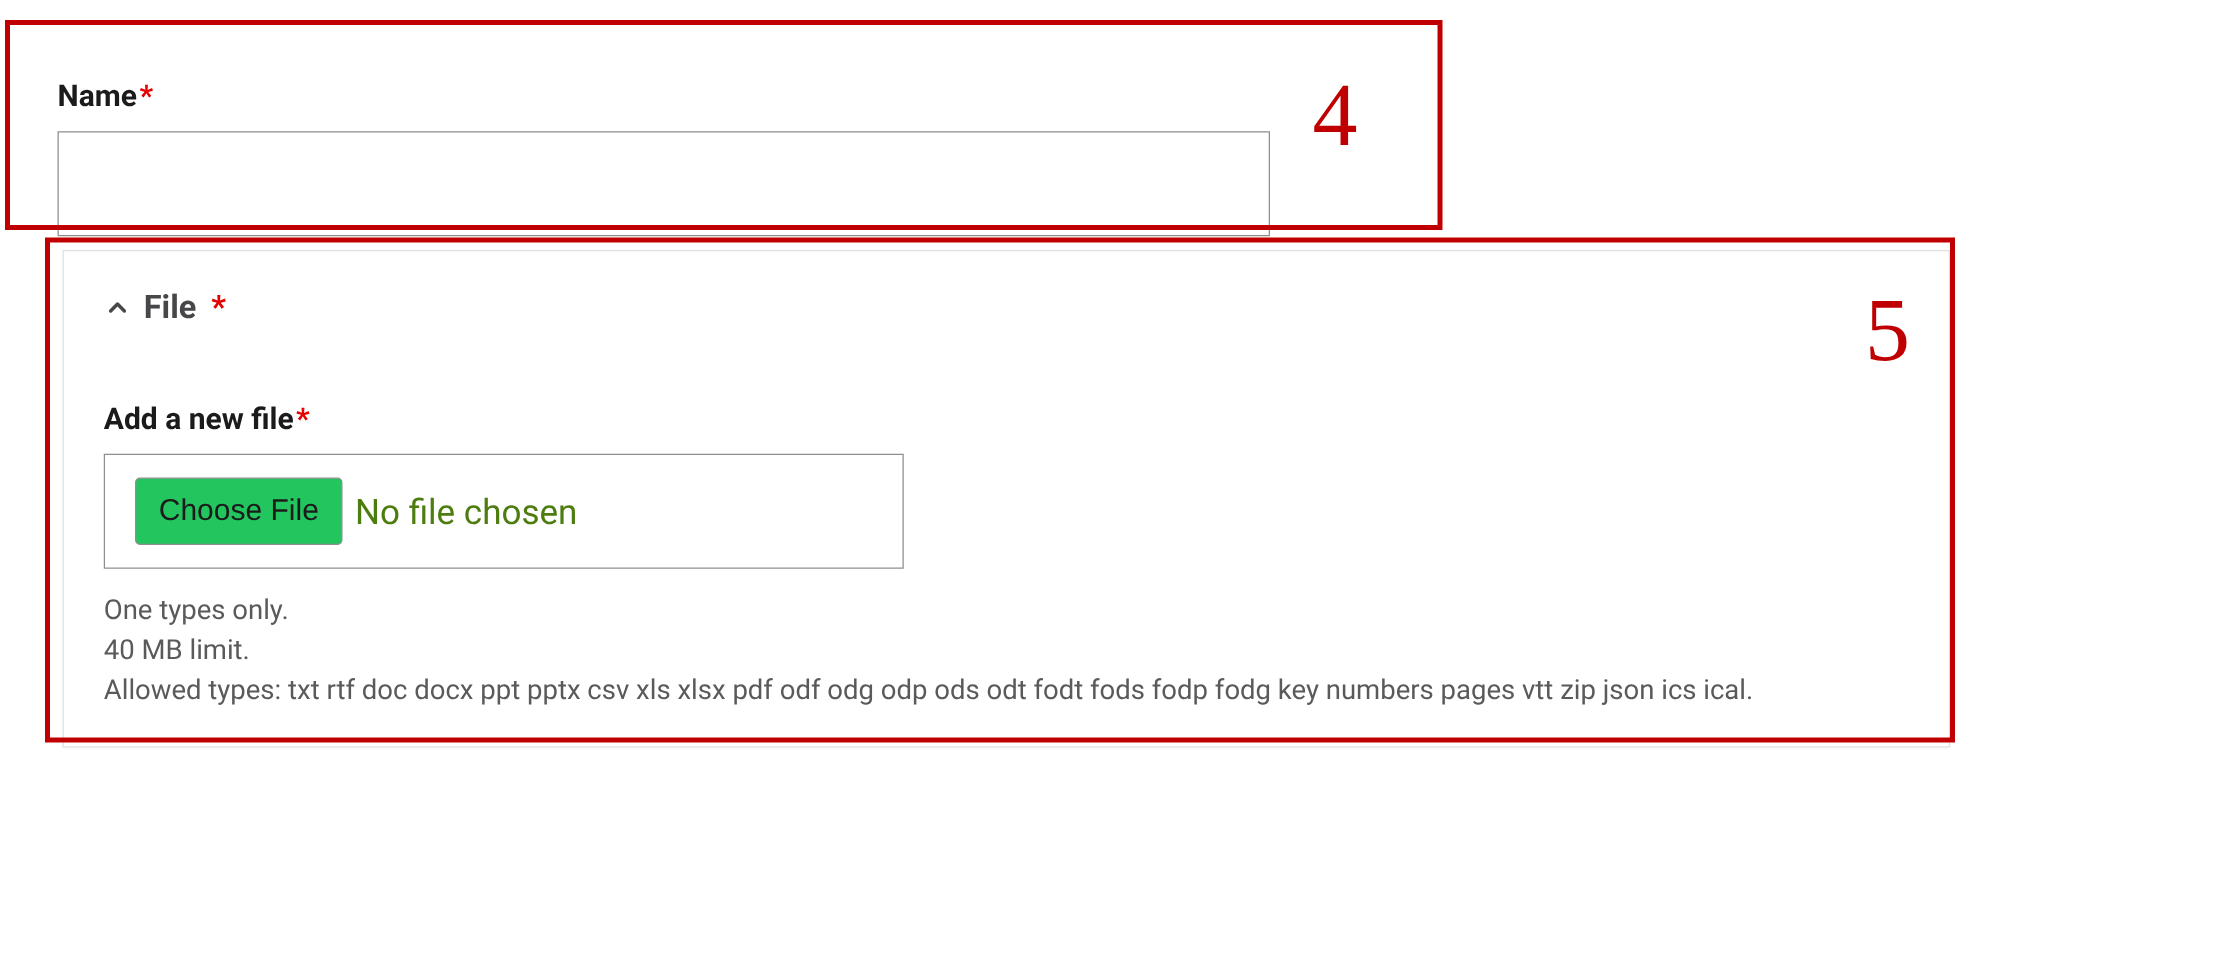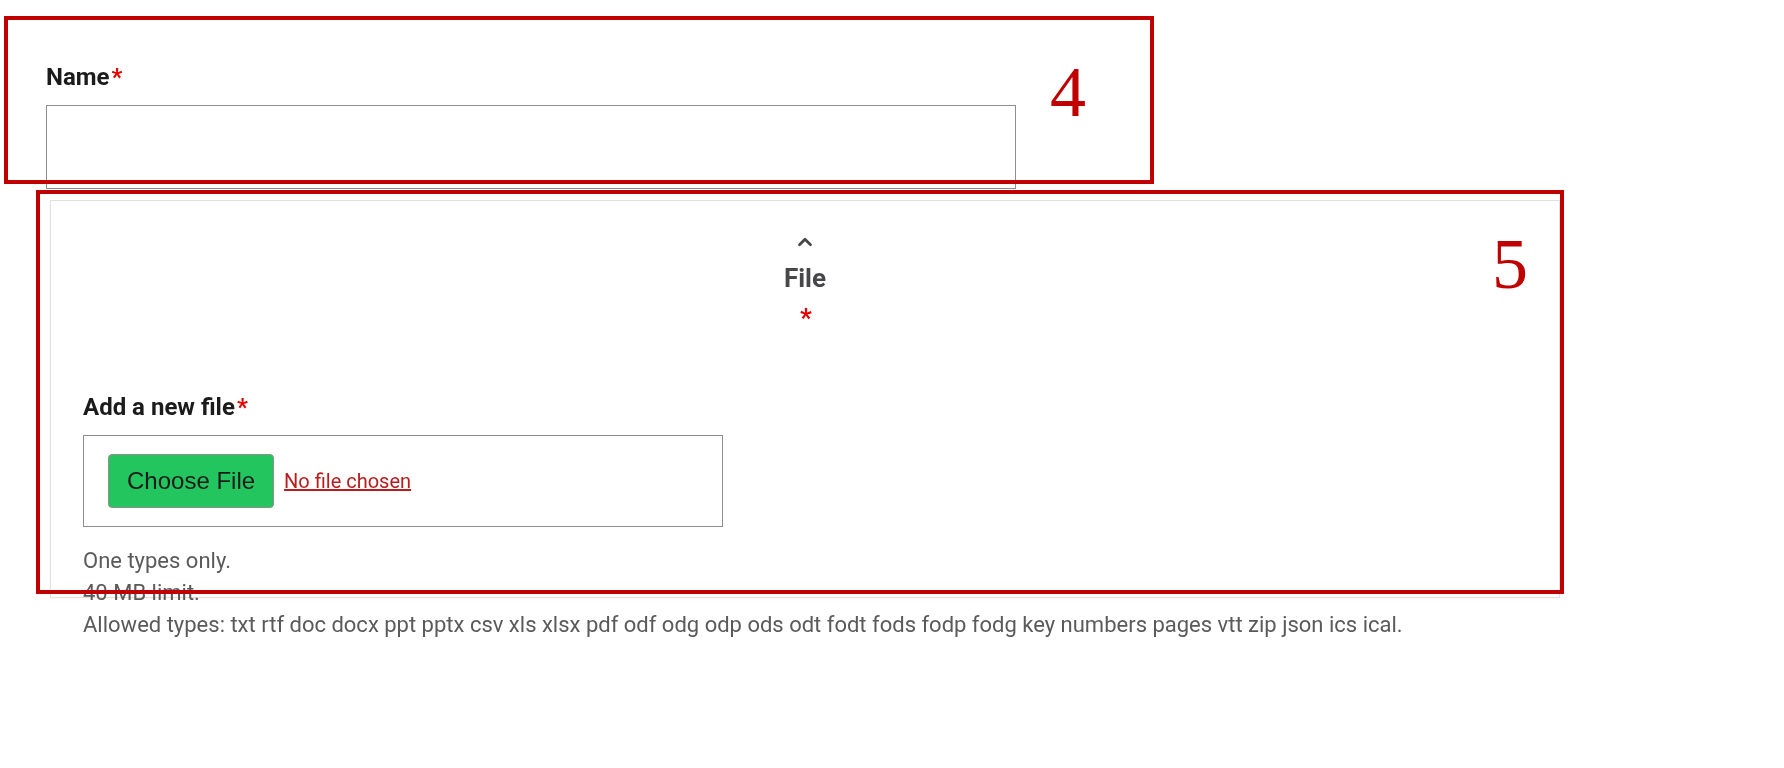--- a/index.html
+++ b/index.html
@@ -78,7 +78,6 @@
     font-weight: 700;
     color: #47474a;
     margin-bottom: 60px;
-    flex-direction: column;
   }
   .file-legend .req {
     font-weight: 700;

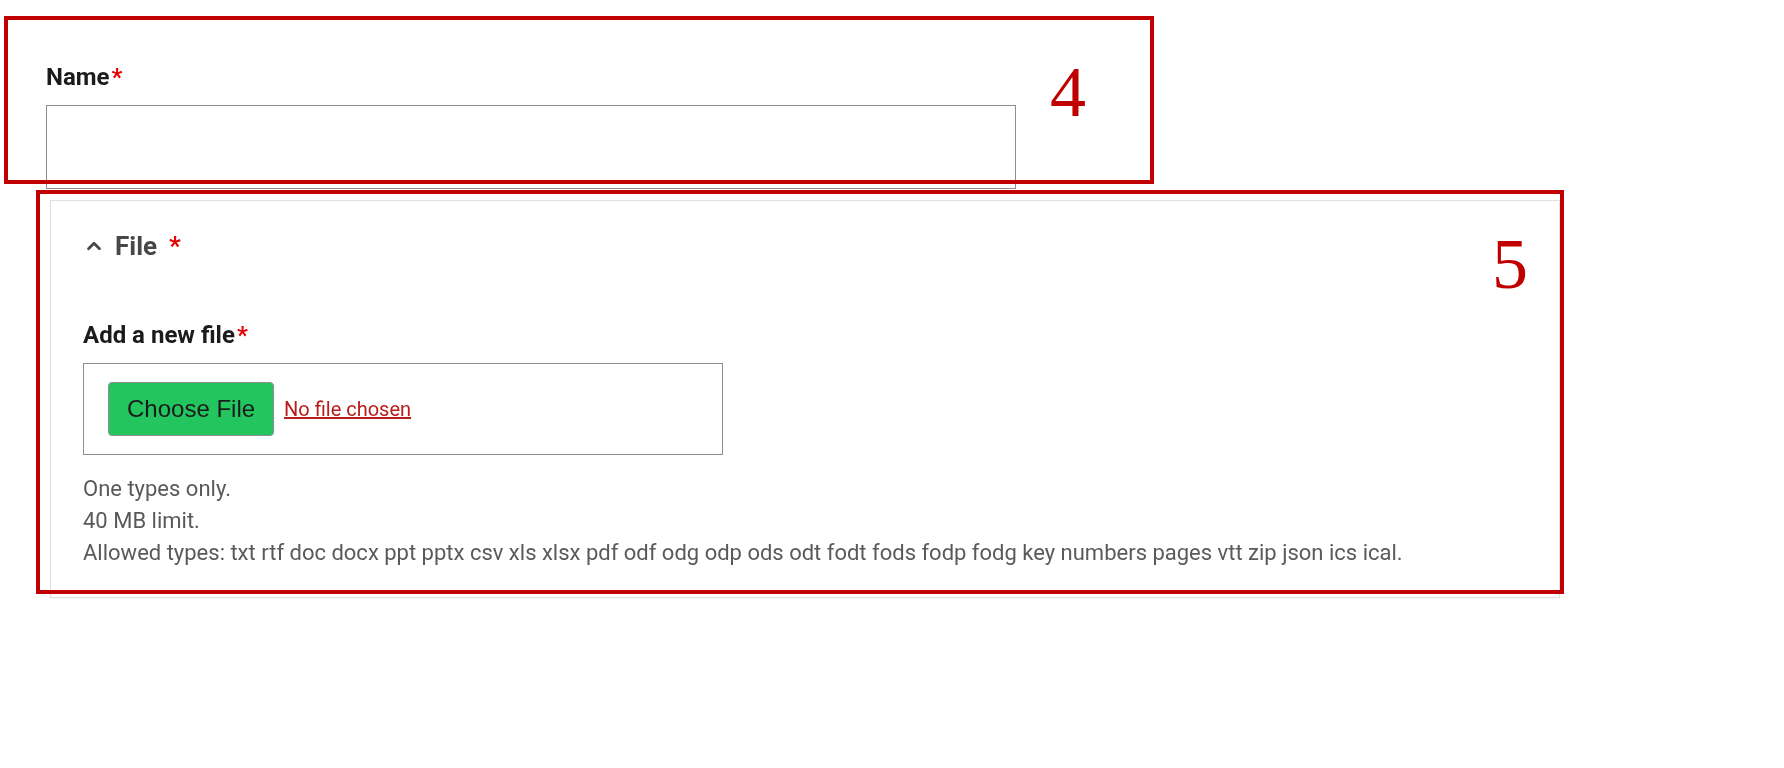--- a/index.html
+++ b/index.html
@@ -120,9 +120,8 @@
     color: #1b1b1b;
   }
   .no-file {
-    font-size: 20px;
-    color: #b91c1c;
-    text-decoration: underline;
+    font-size: 28px;
+    color: #4d7c0f;
   }
   .hints {
     margin-top: 18px;

